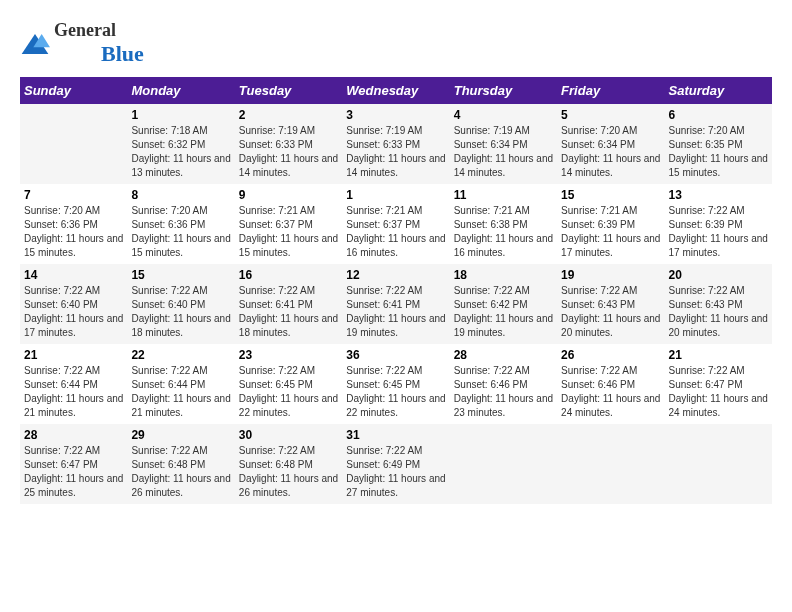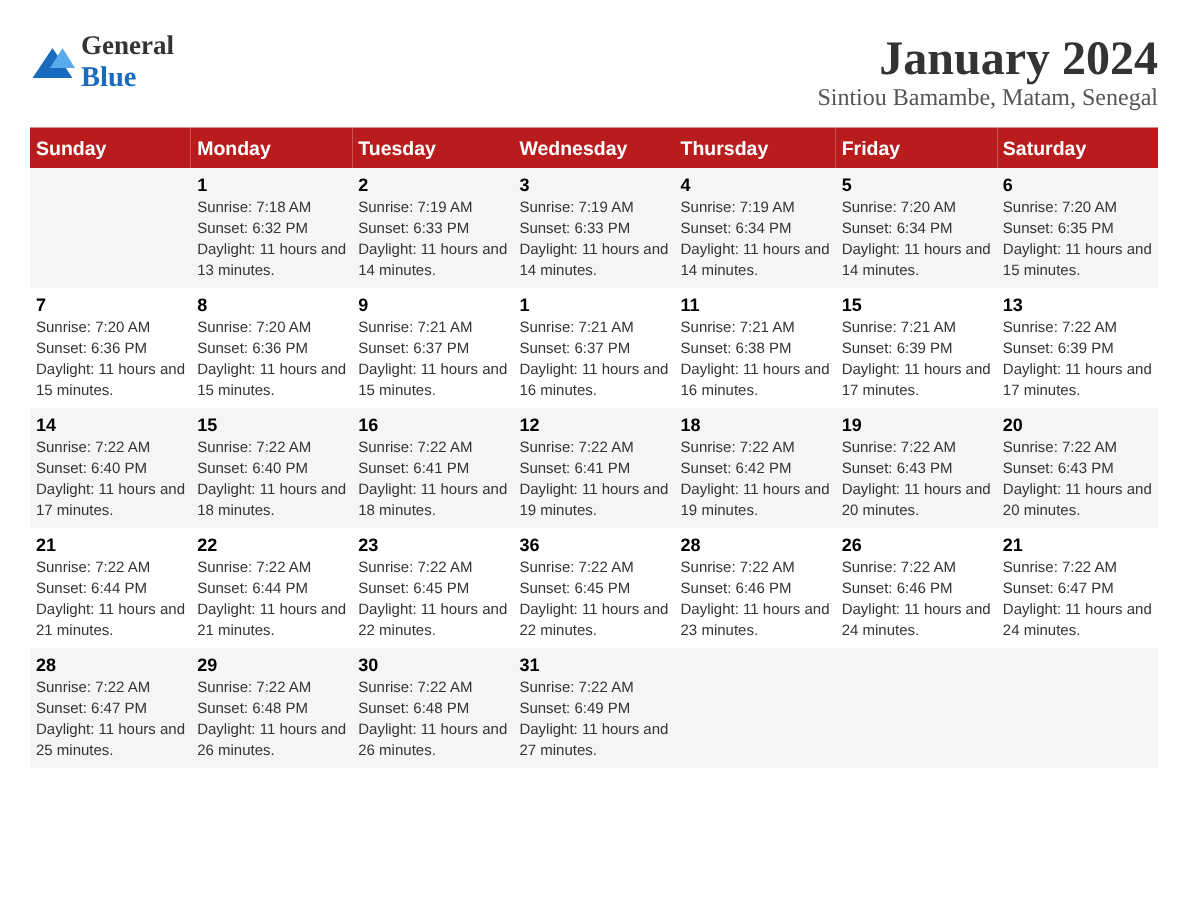--- a/index.html
+++ b/index.html
@@ -28,9 +28,10 @@
       color: #333;
     }
     .logo-text-blue {
-      font-size: 19px;
+      font-size: 22px;
       font-weight: bold;
       color: #1a6bbf;
+      margin-left: 47px;
     }
     .logo-icon {
       width: 30px;

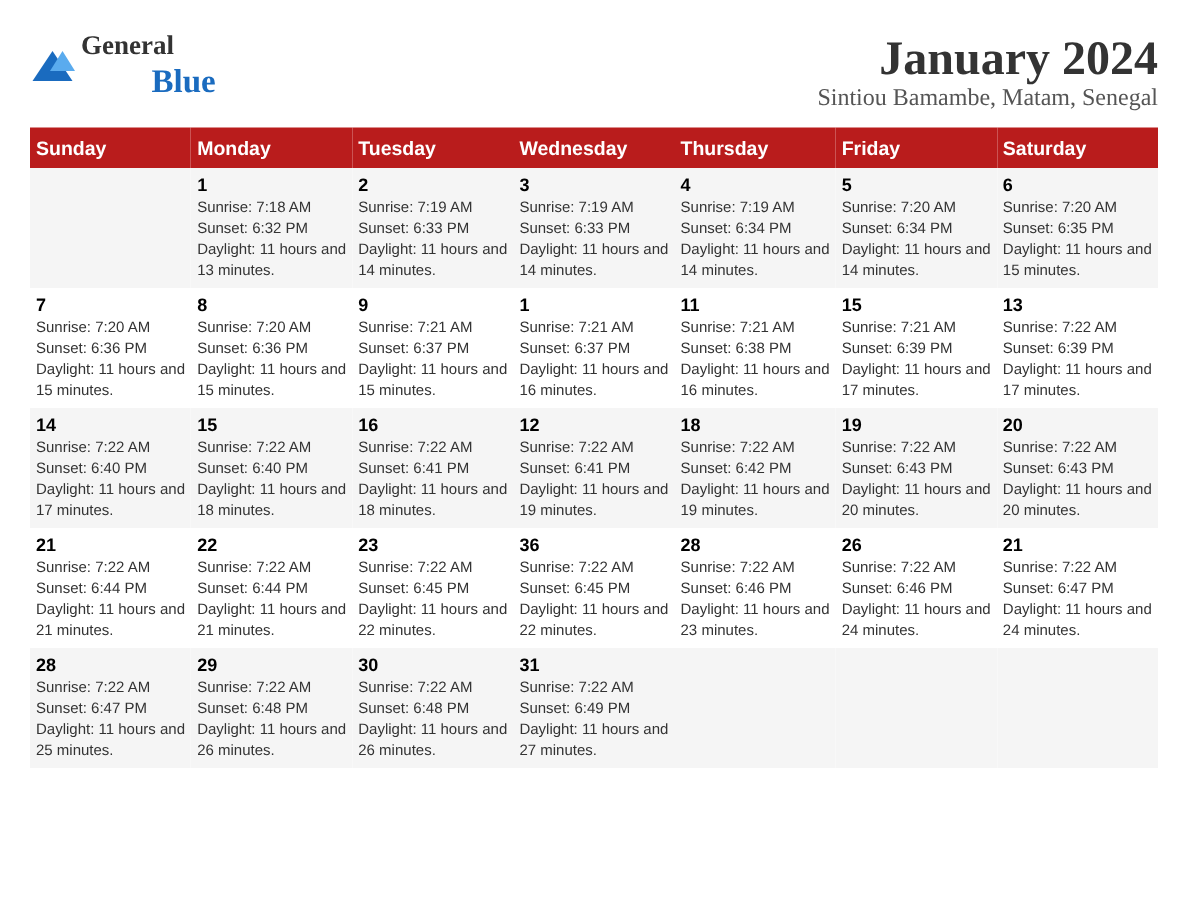--- a/index.html
+++ b/index.html
@@ -107,10 +107,6 @@
         <span class="logo-text-blue">Blue</span>
       </div>
     </div>
-    <div class="title-area">
-      <div class="month-title">January 2024</div>
-      <div class="location-title">Sintiou Bamambe, Matam, Senegal</div>
-    </div>
   </div>
 
   <table class="calendar-table">

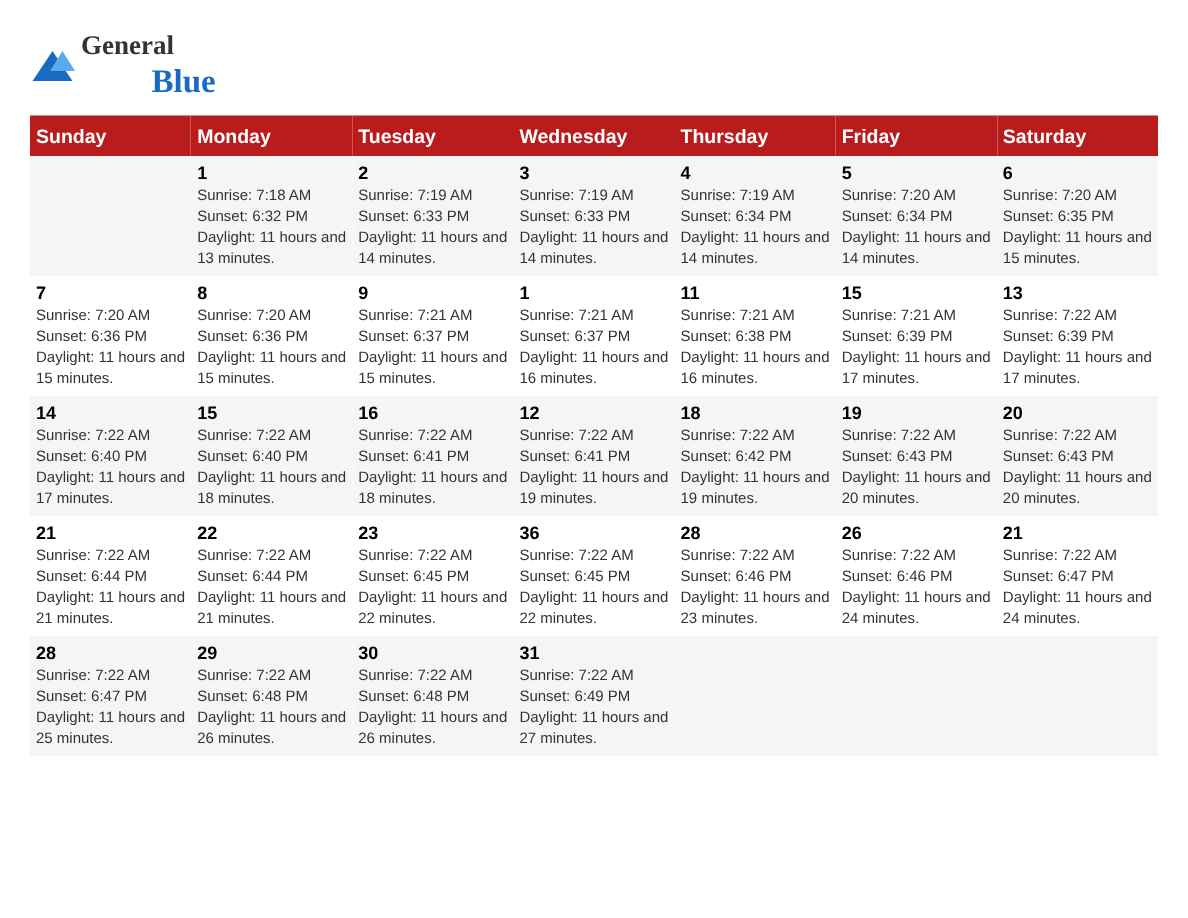--- a/index.html
+++ b/index.html
@@ -55,8 +55,9 @@
       font-size: 11px;
     }
     .calendar-table thead tr {
-      background-color: #b91c1c;
+      background-color: #4c1d95;
       color: white;
+      font-style: italic;
     }
     .calendar-table thead th {
       padding: 6px 4px;

